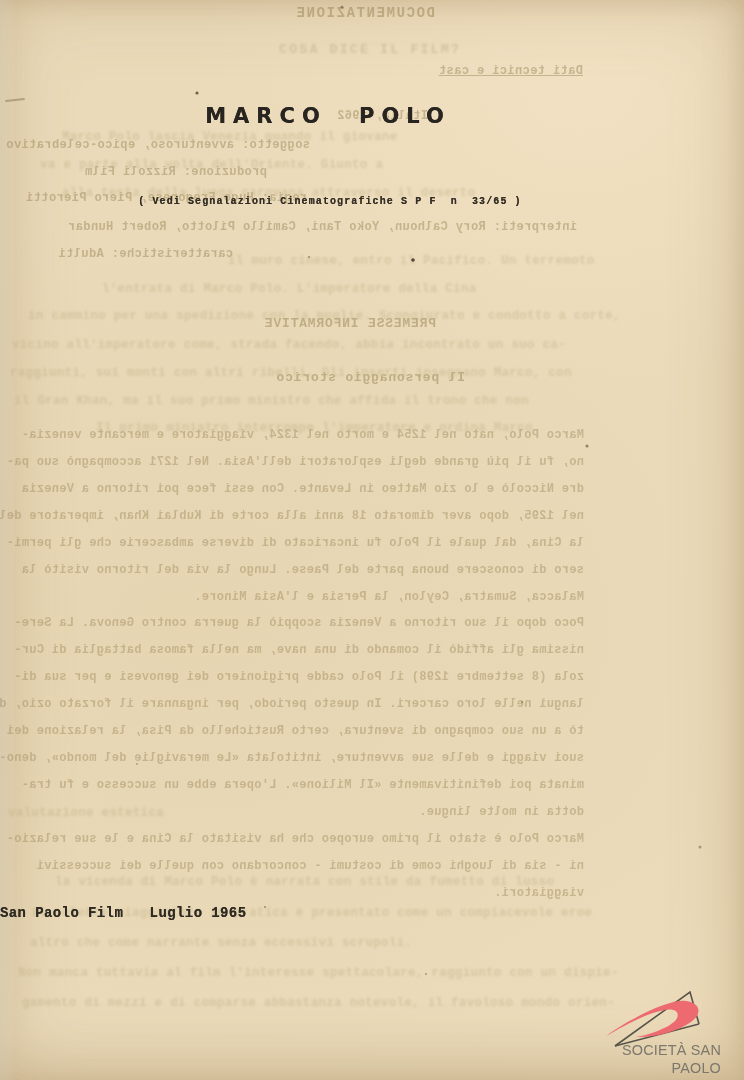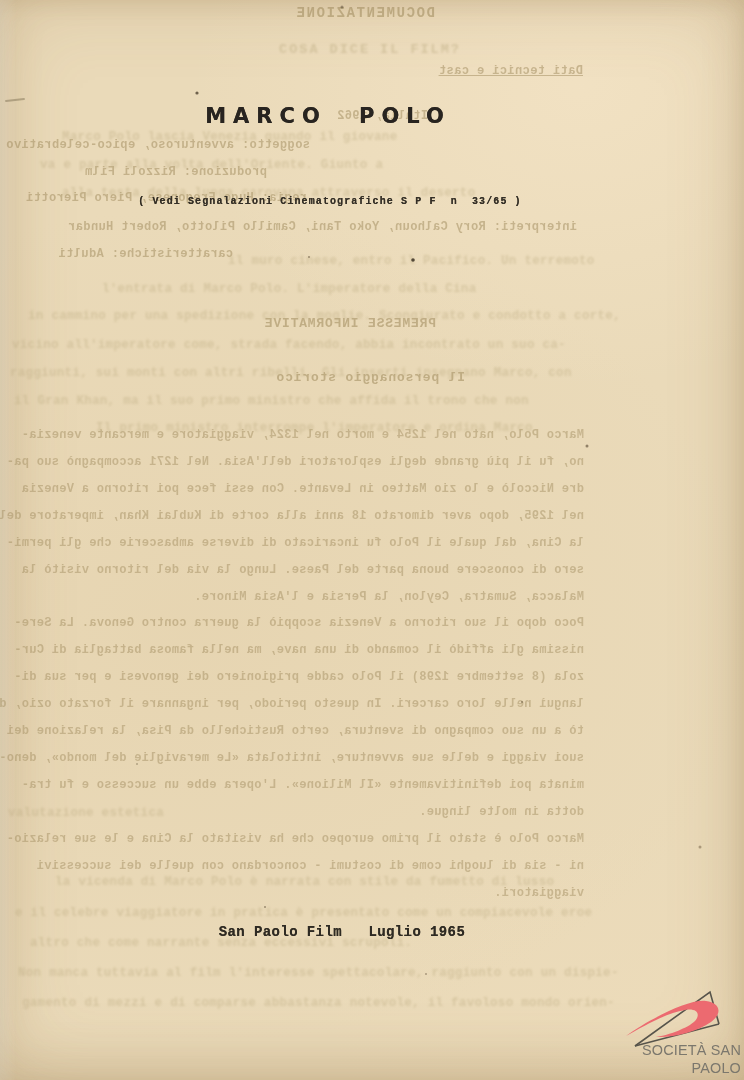--- a/index.html
+++ b/index.html
@@ -41,7 +41,7 @@
     text-shadow:0 0 .5px rgba(45,40,28,.8);white-space:pre;
   }
   .imprint{
-    position:absolute;top:924px;left:0;width:684px;text-align:center;
+    position:absolute;top:905px;left:0;width:684px;
     font-weight:700;font-size:14px;letter-spacing:.4px;color:#2e2a23;
     text-shadow:0 0 .5px rgba(45,40,28,.8);white-space:pre;
   }

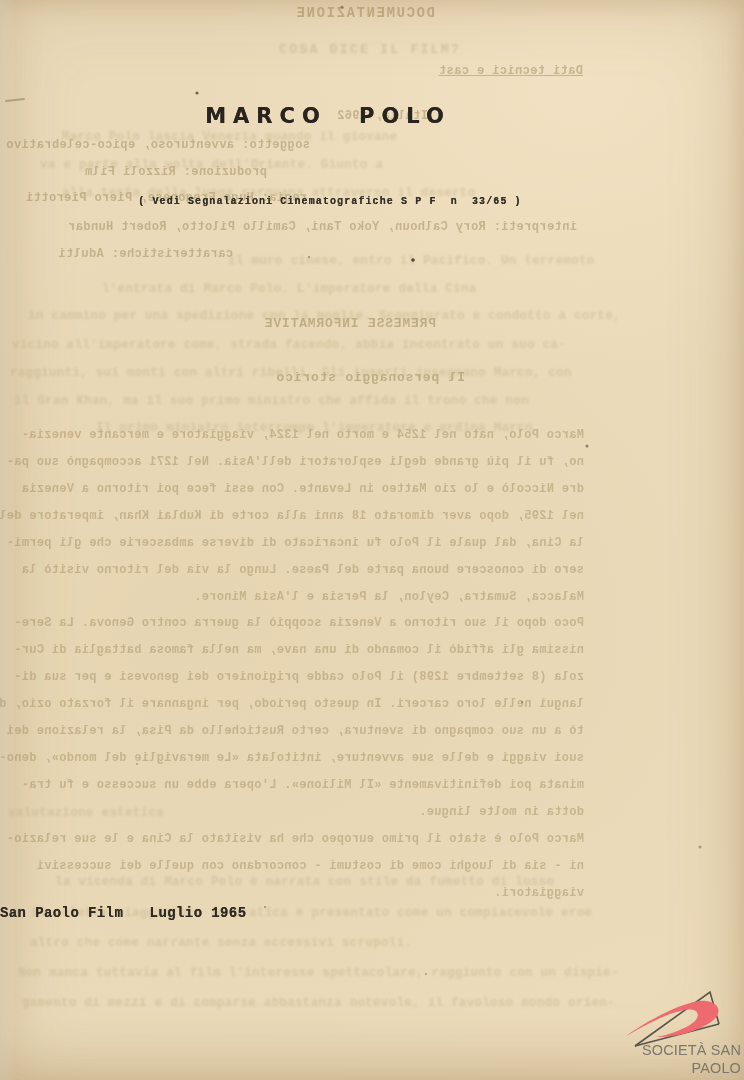--- a/index.html
+++ b/index.html
@@ -46,7 +46,7 @@
     text-shadow:0 0 .5px rgba(45,40,28,.8);white-space:pre;
   }
   
-  .logo{position:absolute;left:596px;top:984px;width:148px;height:90px;}
+  .logo{position:absolute;left:576px;top:984px;width:148px;height:90px;}
   .logo svg{position:absolute;left:0;top:0;}
   .logoname{
     position:absolute;left:0;top:57px;width:145px;text-align:right;

